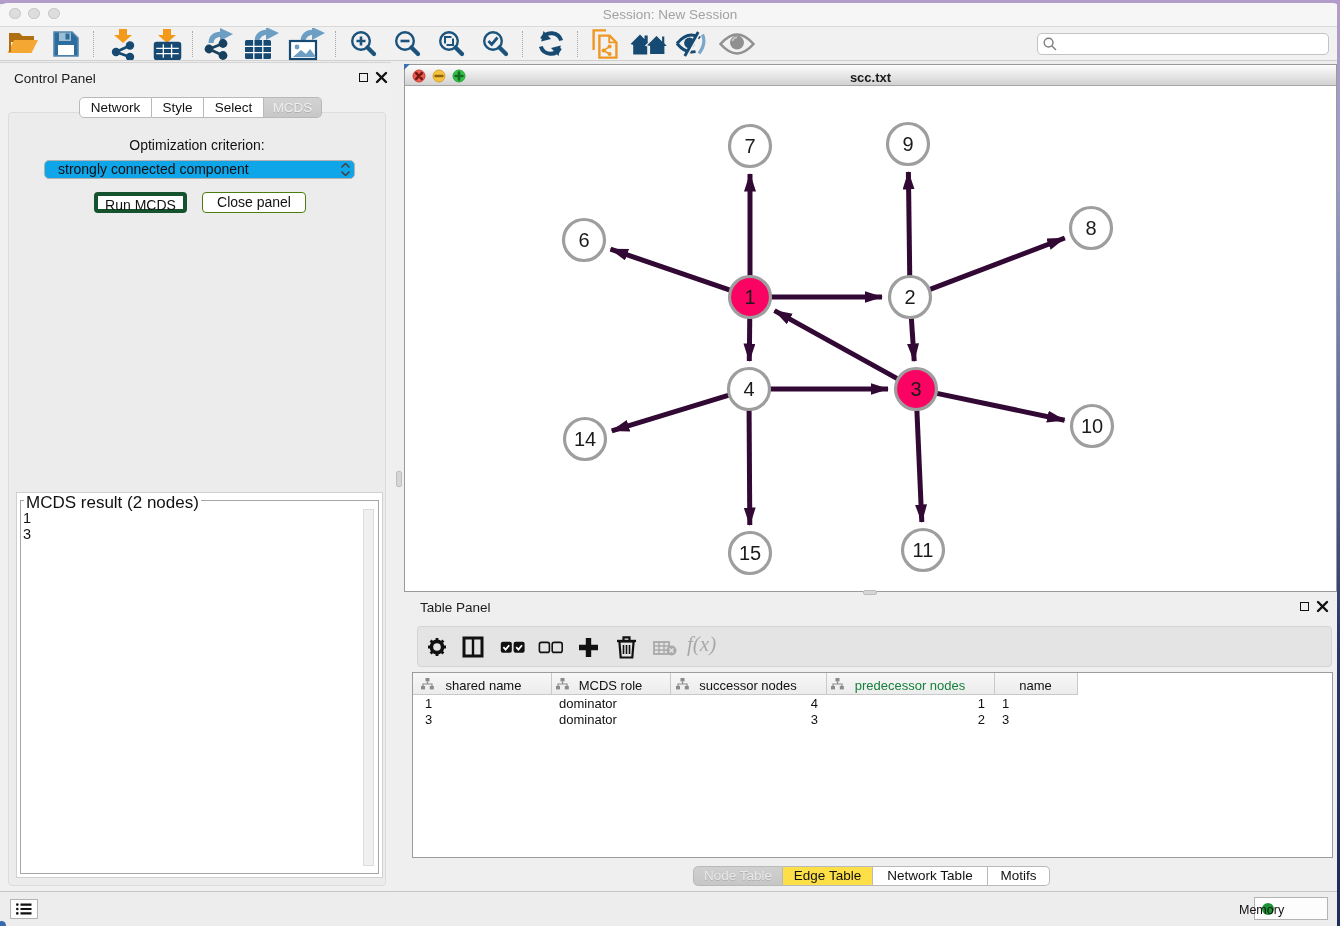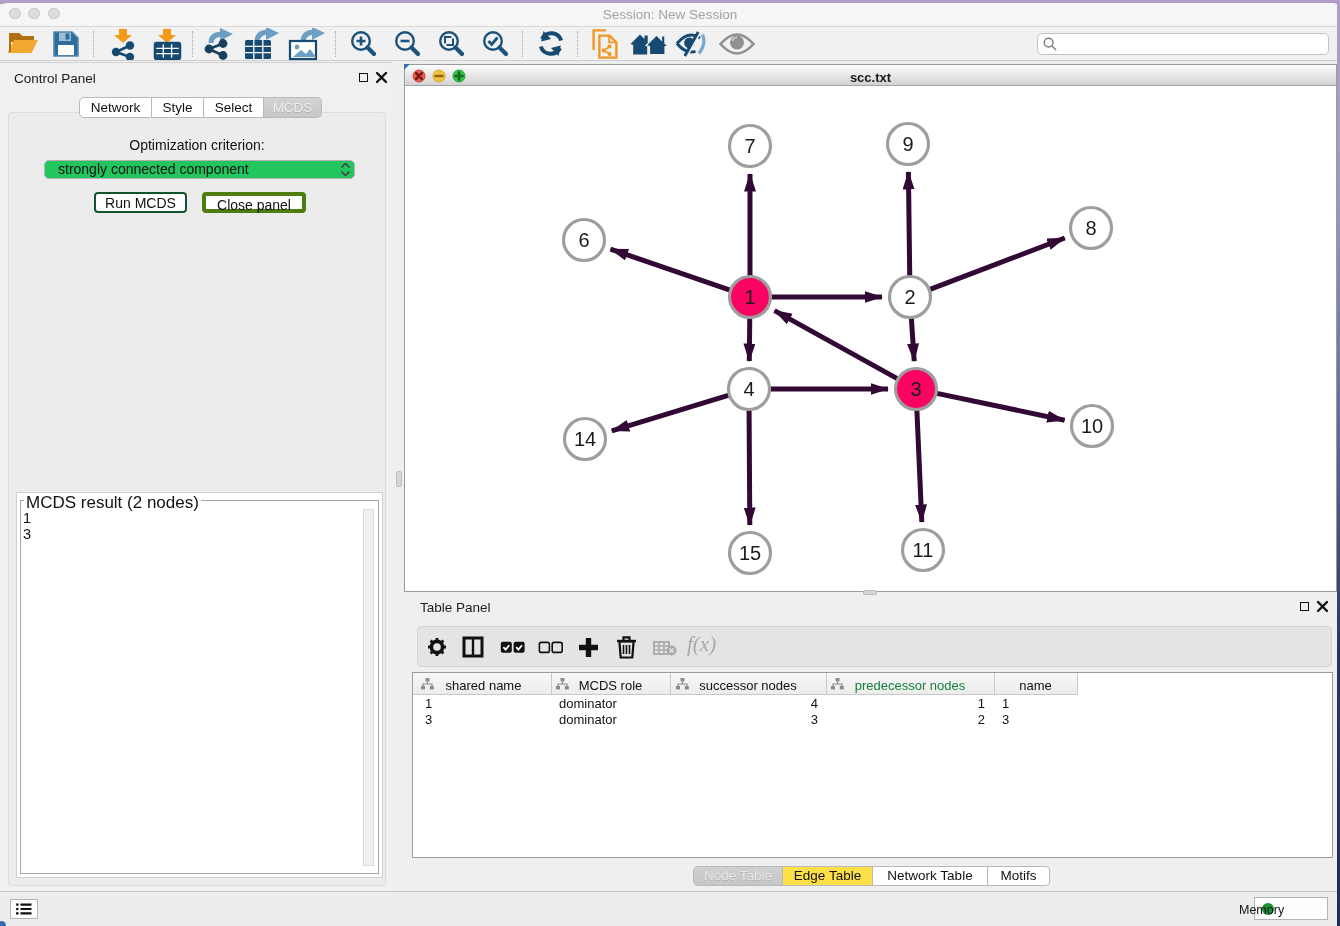--- a/index.html
+++ b/index.html
@@ -144,7 +144,7 @@
 <div class="abs" style="left:264px;top:97px;width:58px;height:21px;background:linear-gradient(#d3d3d3,#c7c7c7);border:1px solid #b9b9b9;border-left:none;border-radius:0 5px 5px 0;font-size:13.5px;color:#efefef;text-align:center;line-height:19px;text-shadow:0 1px 0 #b0b0b0">MCDS</div>
 
 <div class="abs" style="left:0;top:137px;width:394px;text-align:center;font-size:14px;color:#111">Optimization criterion:</div>
-<div class="abs" style="left:44px;top:160px;width:311px;height:19px;background:#22c55e;border:1px solid #b2b2b2;border-radius:5px;font-size:14px;color:#111;line-height:17px;padding-left:13px">strongly connected component</div>
+<div class="abs" style="left:44px;top:160px;width:311px;height:19px;background:#0ea5e9;border:1px solid #b2b2b2;border-radius:5px;font-size:14px;color:#111;line-height:17px;padding-left:13px">strongly connected component</div>
 <svg class="abs" style="left:340px;top:163px" width="11" height="13" viewBox="0 0 11 13">
  <path d="M1.5 4.5 L5.5 0.5 L9.5 4.5" fill="none" stroke="#444" stroke-width="1.6"></path>
  <path d="M1.5 8.5 L5.5 12.5 L9.5 8.5" fill="none" stroke="#444" stroke-width="1.6"></path>

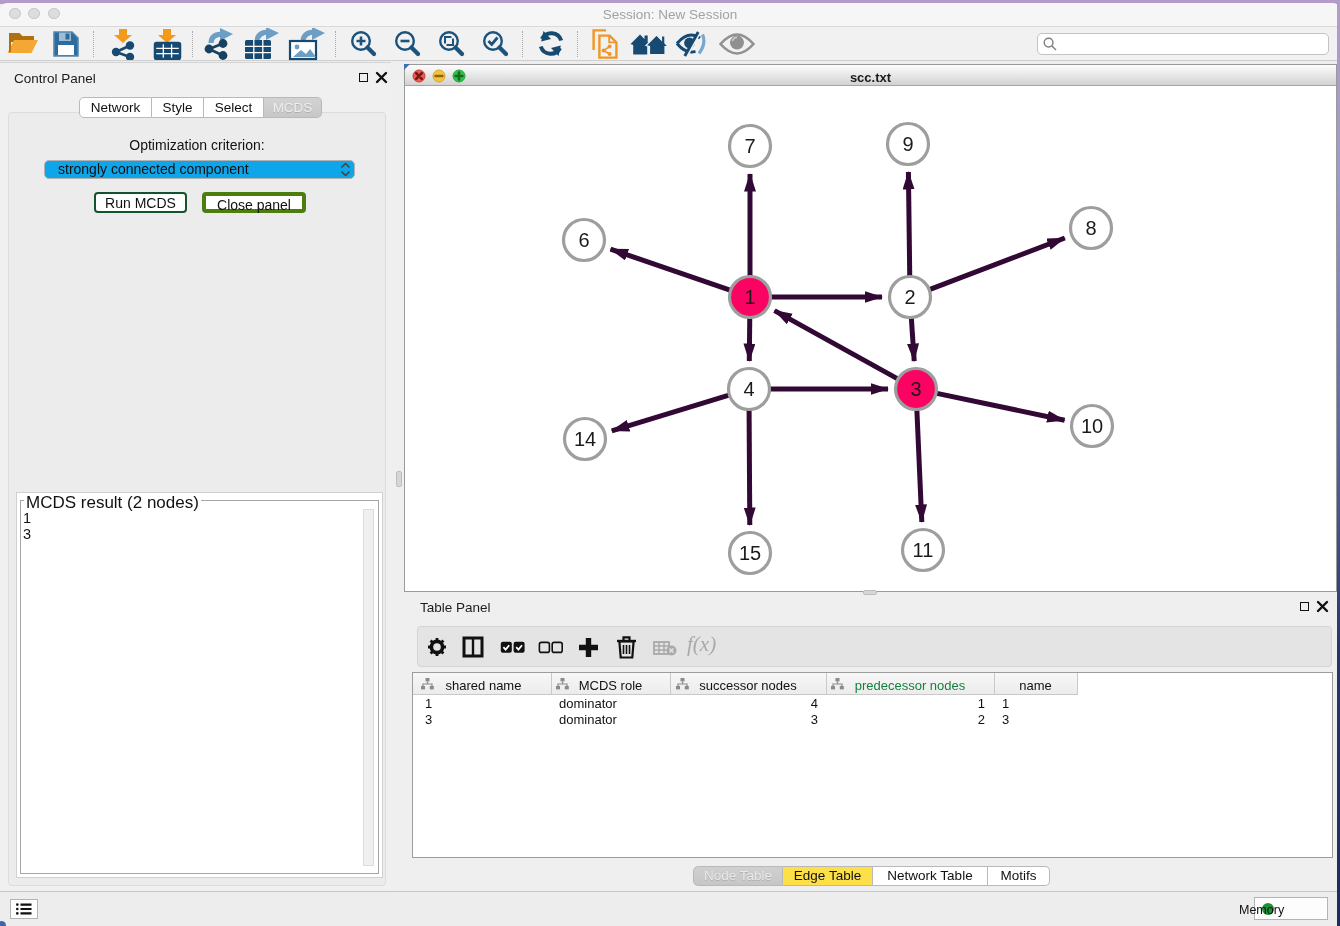--- a/index.html
+++ b/index.html
@@ -149,7 +149,7 @@
  <path d="M1.5 4.5 L5.5 0.5 L9.5 4.5" fill="none" stroke="#444" stroke-width="1.6"></path>
  <path d="M1.5 8.5 L5.5 12.5 L9.5 8.5" fill="none" stroke="#444" stroke-width="1.6"></path>
 </svg>
-<div class="abs" style="left:94px;top:192px;width:93px;height:21px;background:#fff;border:2px solid #14532d;border-radius:4px;font-size:14px;color:#111;text-align:center;line-height:19px">Run MCDS</div>
+<div class="abs" style="left:94px;top:192px;width:93px;height:21px;background:#fff;border:4px solid #14532d;border-radius:4px;font-size:14px;color:#111;text-align:center;line-height:19px">Run MCDS</div>
 <div class="abs" style="left:202px;top:192px;width:104px;height:21px;background:#fff;border:4px solid #4d7c0f;border-radius:4px;font-size:14px;color:#111;text-align:center;line-height:19px">Close panel</div>
 
 <div class="abs" style="left:16px;top:492px;width:367px;height:386px;background:#fff;border:1px solid #d0d0d0"></div>

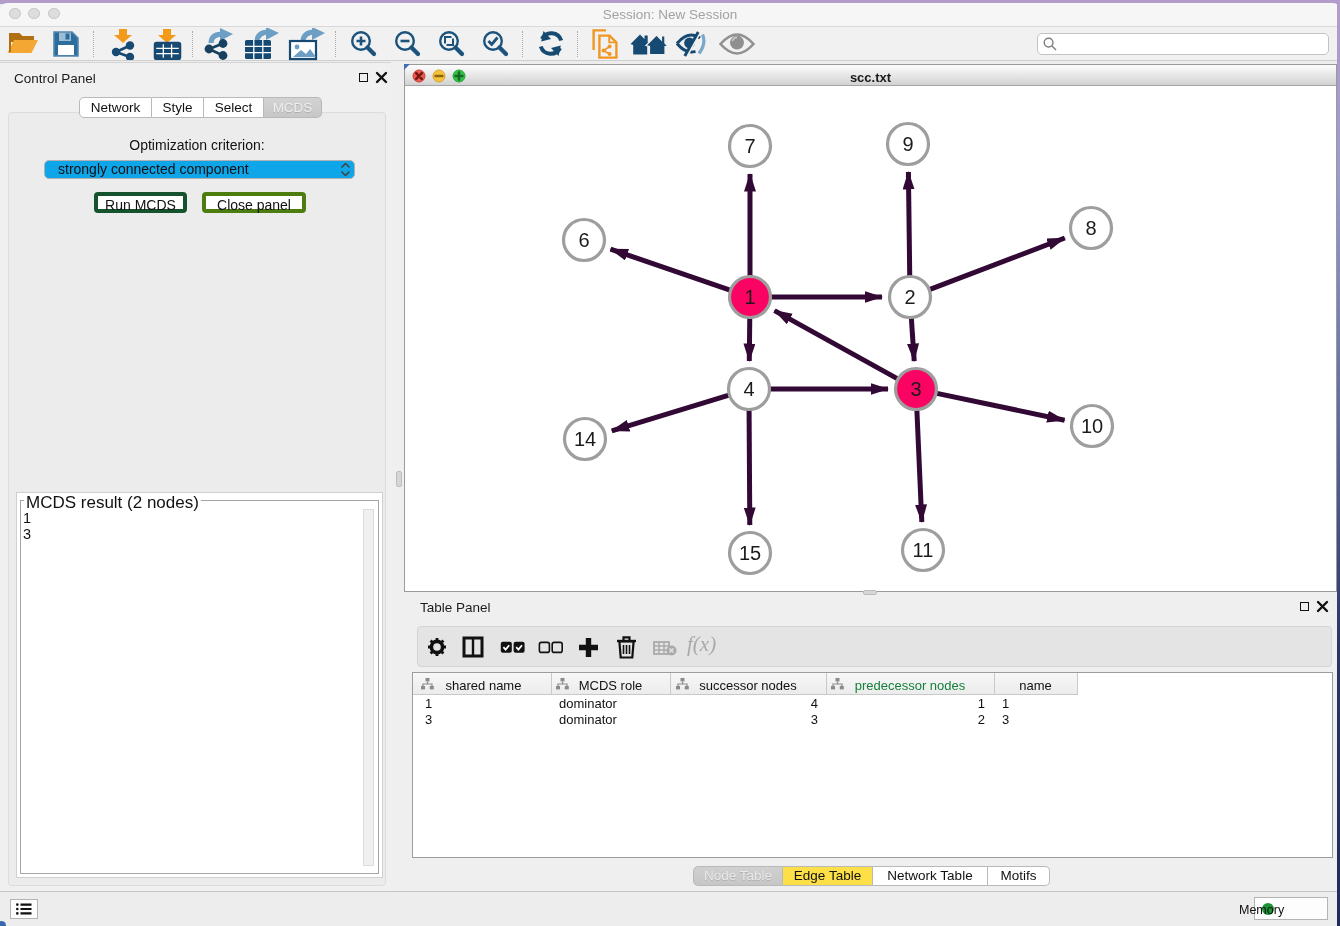--- a/index.html
+++ b/index.html
@@ -150,7 +150,7 @@
  <path d="M1.5 8.5 L5.5 12.5 L9.5 8.5" fill="none" stroke="#444" stroke-width="1.6"></path>
 </svg>
 <div class="abs" style="left:94px;top:192px;width:93px;height:21px;background:#fff;border:4px solid #14532d;border-radius:4px;font-size:14px;color:#111;text-align:center;line-height:19px">Run MCDS</div>
-<div class="abs" style="left:202px;top:192px;width:104px;height:21px;background:#fff;border:4px solid #4d7c0f;border-radius:4px;font-size:14px;color:#111;text-align:center;line-height:19px">Close panel</div>
+<div class="abs" style="left:202px;top:192px;width:104px;height:21px;background:#fff;border:1px solid #4d7c0f;border-radius:4px;font-size:14px;color:#111;text-align:center;line-height:19px">Close panel</div>
 
 <div class="abs" style="left:16px;top:492px;width:367px;height:386px;background:#fff;border:1px solid #d0d0d0"></div>
 <div class="abs" style="left:20px;top:500px;width:359px;height:374px;border:1px solid #a6a6a6"></div>

